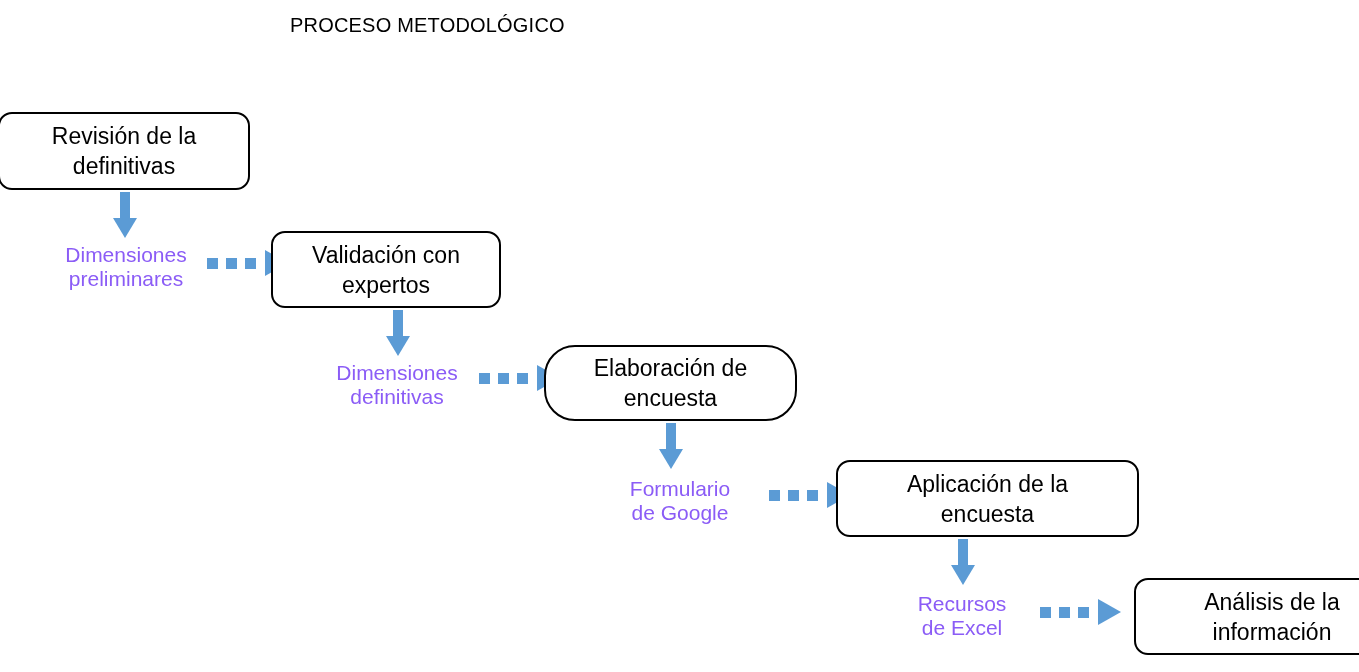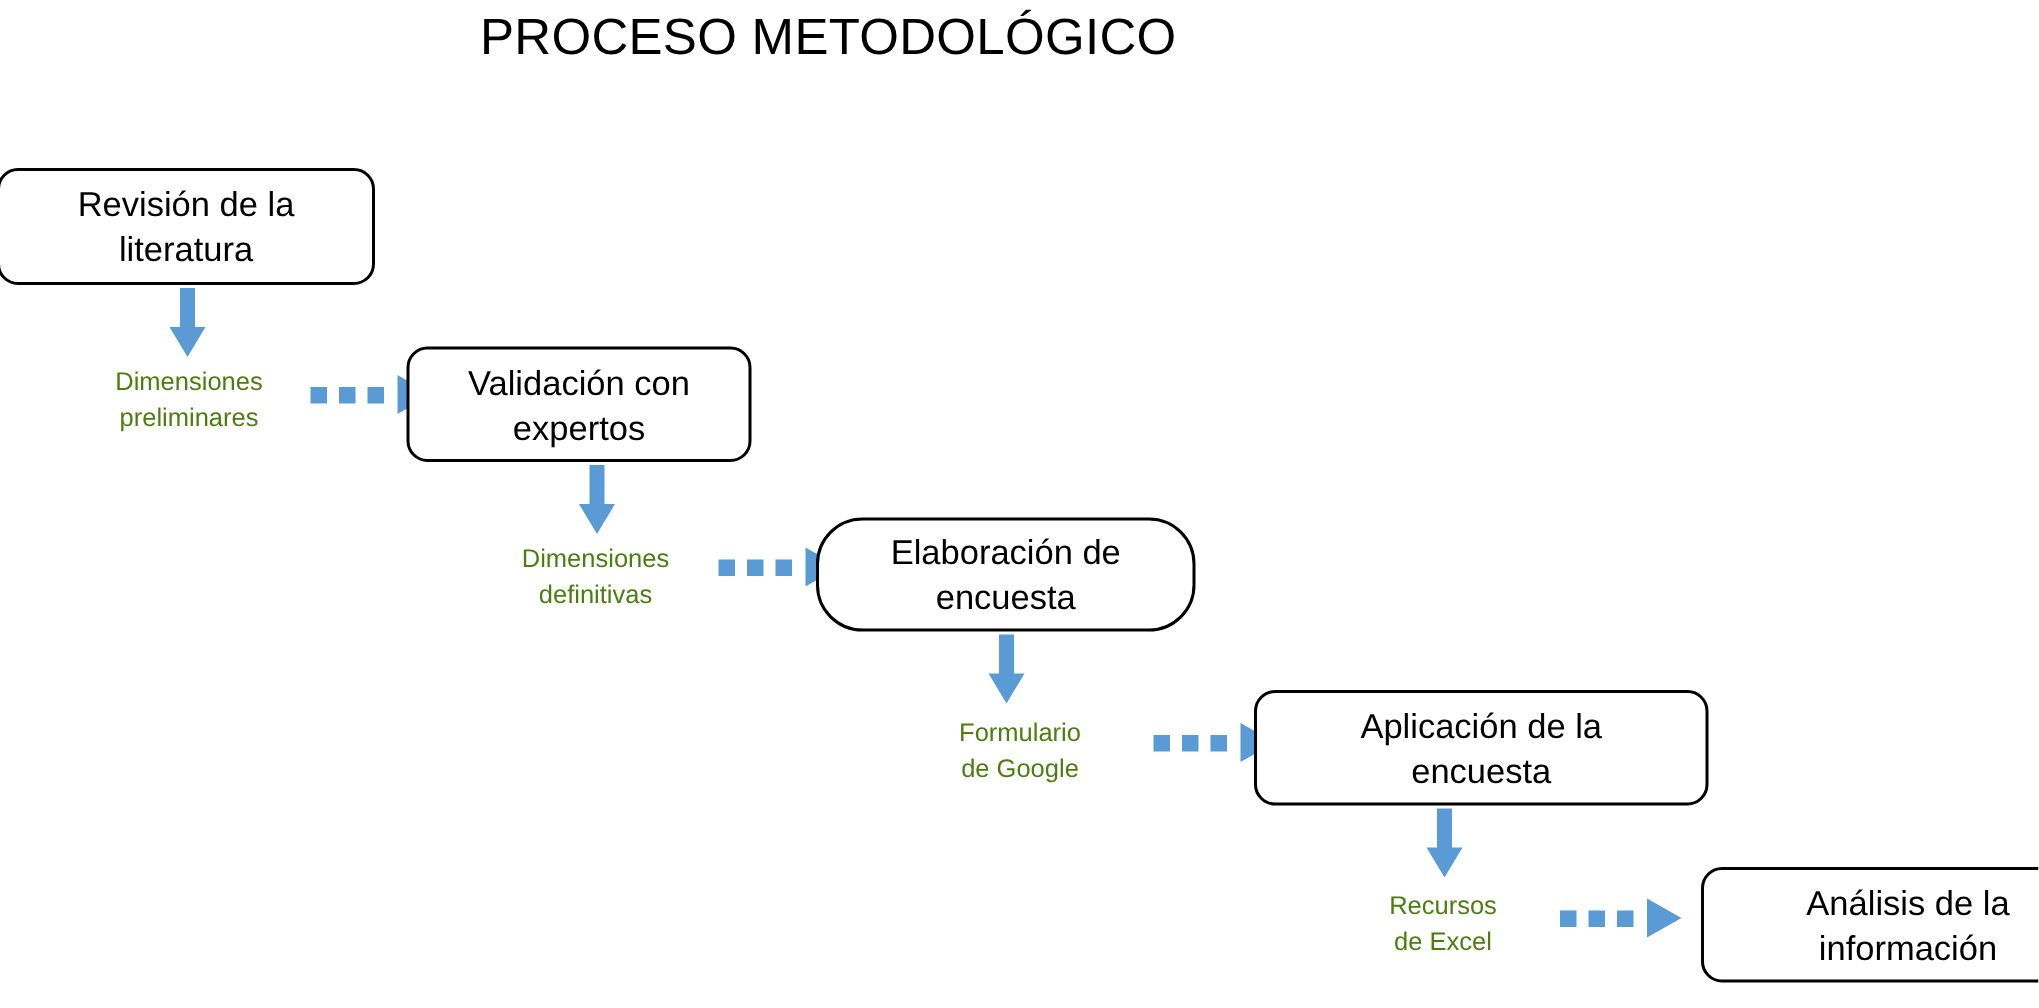--- a/index.html
+++ b/index.html
@@ -19,9 +19,9 @@
   
   .diagram-title {
     position: absolute;
-    left: 320px;
+    left: 290px;
     top: 9px;
-    font-size: 34px;
+    font-size: 20px;
     line-height: 32px;
     color: #000000;
     white-space: nowrap;

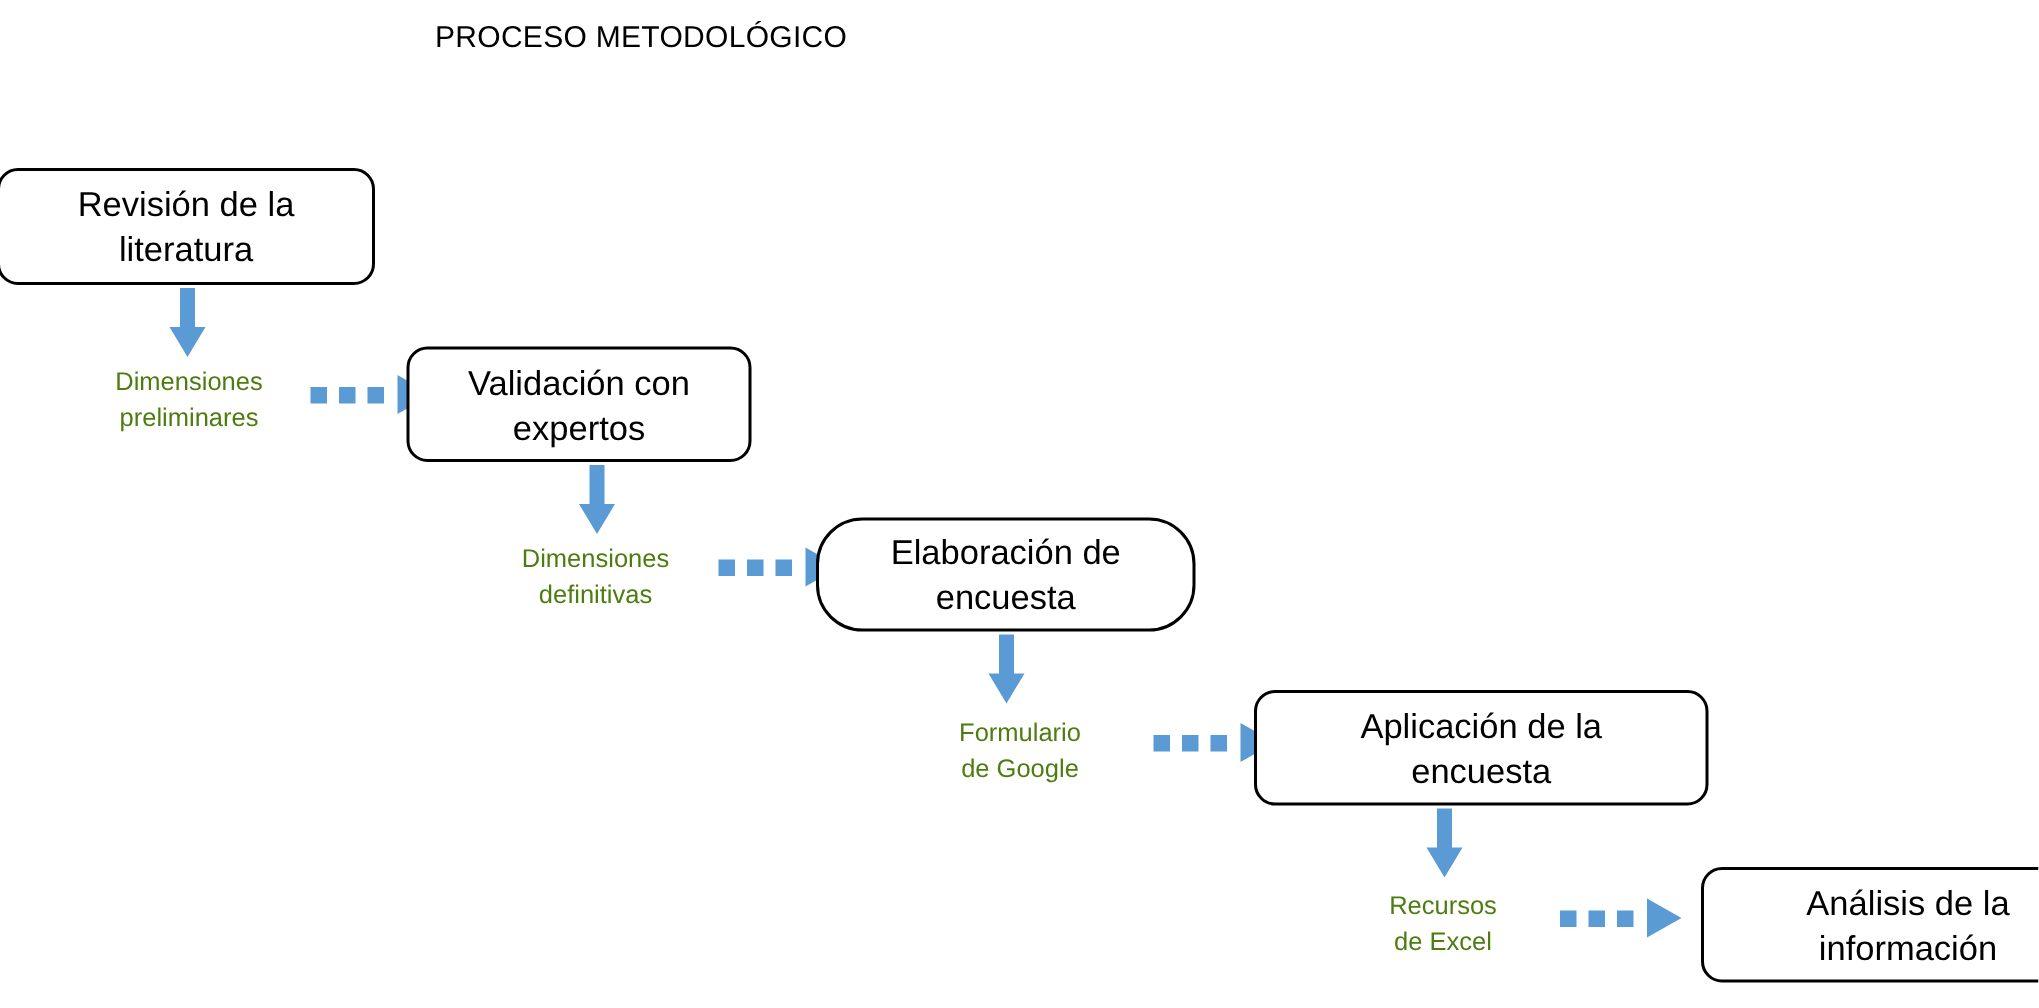--- a/index.html
+++ b/index.html
@@ -114,7 +114,7 @@
 
   <div class="proc-box" style="left:-2px; top:112px; width:252px; height:78px;">
     <span class="box-label" style="white-space: pre-line;">Revisión de la
-literatura</span>
+definitivas</span>
   </div>
 
   <div class="v-arrow" style="left:113px; top:192px;">

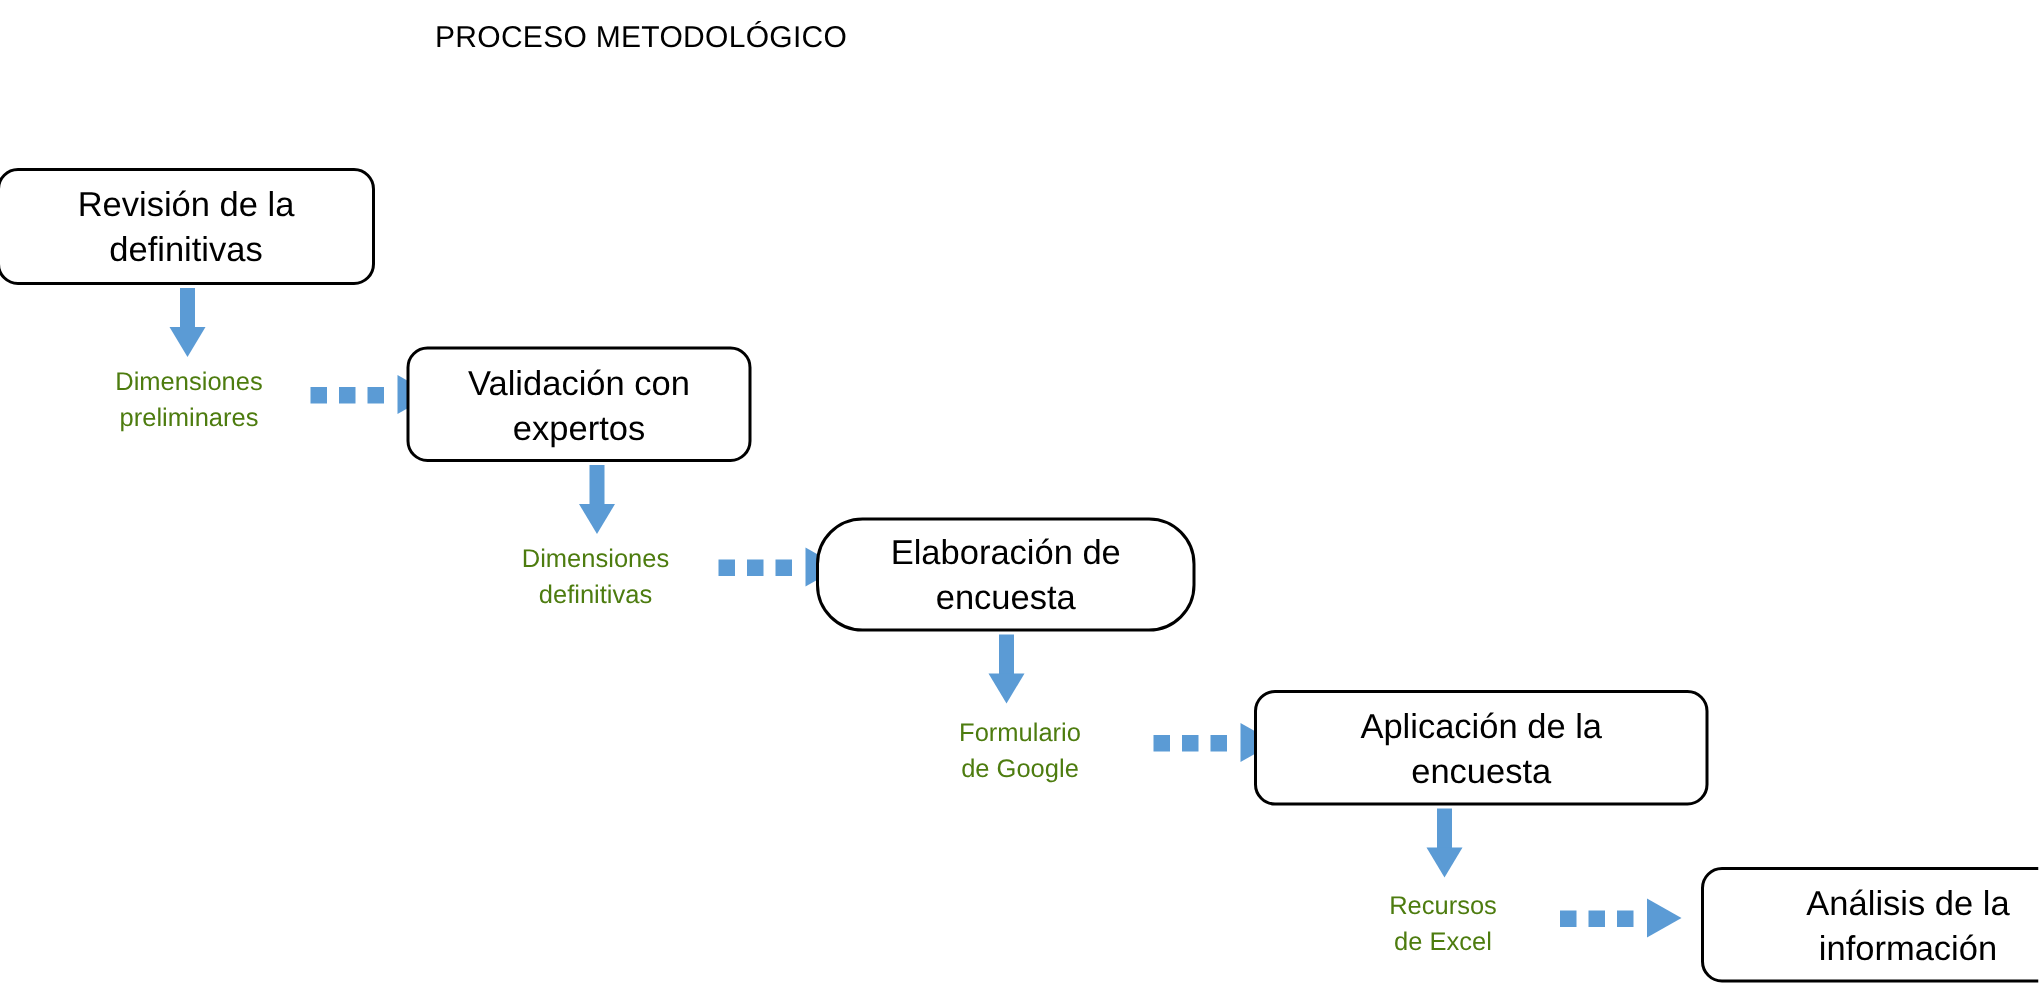--- a/index.html
+++ b/index.html
@@ -50,9 +50,9 @@
   .conn-label {
     position: absolute;
     text-align: center;
-    font-size: 17px;
+    font-size: 21px;
     line-height: 24px;
-    color: #4d7c0f;
+    color: #8b5cf6;
     white-space: pre-line;
   }
 

